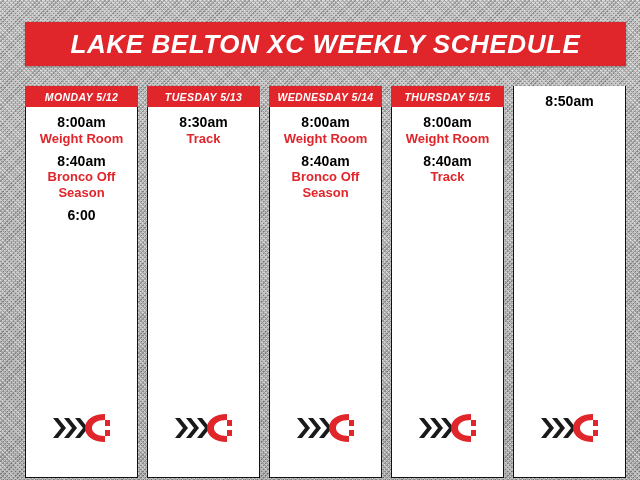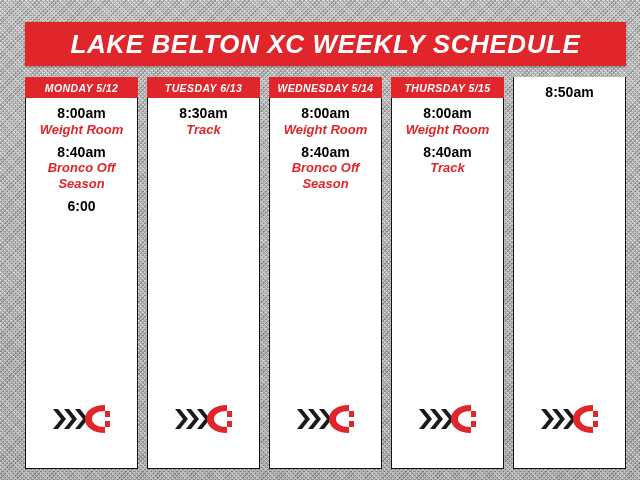--- a/index.html
+++ b/index.html
@@ -49,7 +49,7 @@
 
   
   #days {
-    margin-top: 11px;
+    margin-top: 20px;
     display: flex;
     gap: 9px;
     height: 392px;

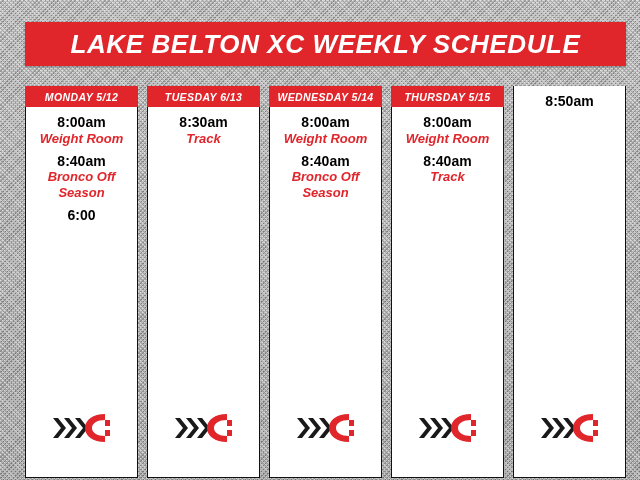--- a/index.html
+++ b/index.html
@@ -154,7 +154,7 @@
   </div>
 
   <div class="day-col">
-    <div class="day-header">TUESDAY 6/13</div>
+    <div class="day-header">TUESDAY 5/13</div>
     <div class="day-body">
       <div class="entries">
             <div class="entry">

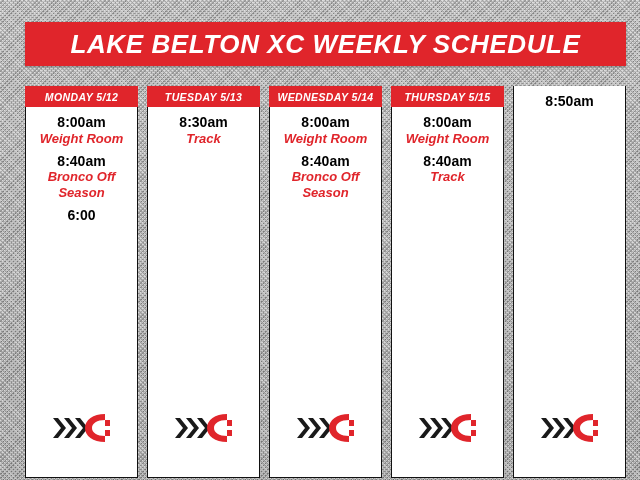--- a/index.html
+++ b/index.html
@@ -101,7 +101,6 @@
   .entry-desc {
     font-size: 13px;
     font-weight: bold;
-    font-style: italic;
     color: #e0252b;
     padding: 0 2px;
   }

